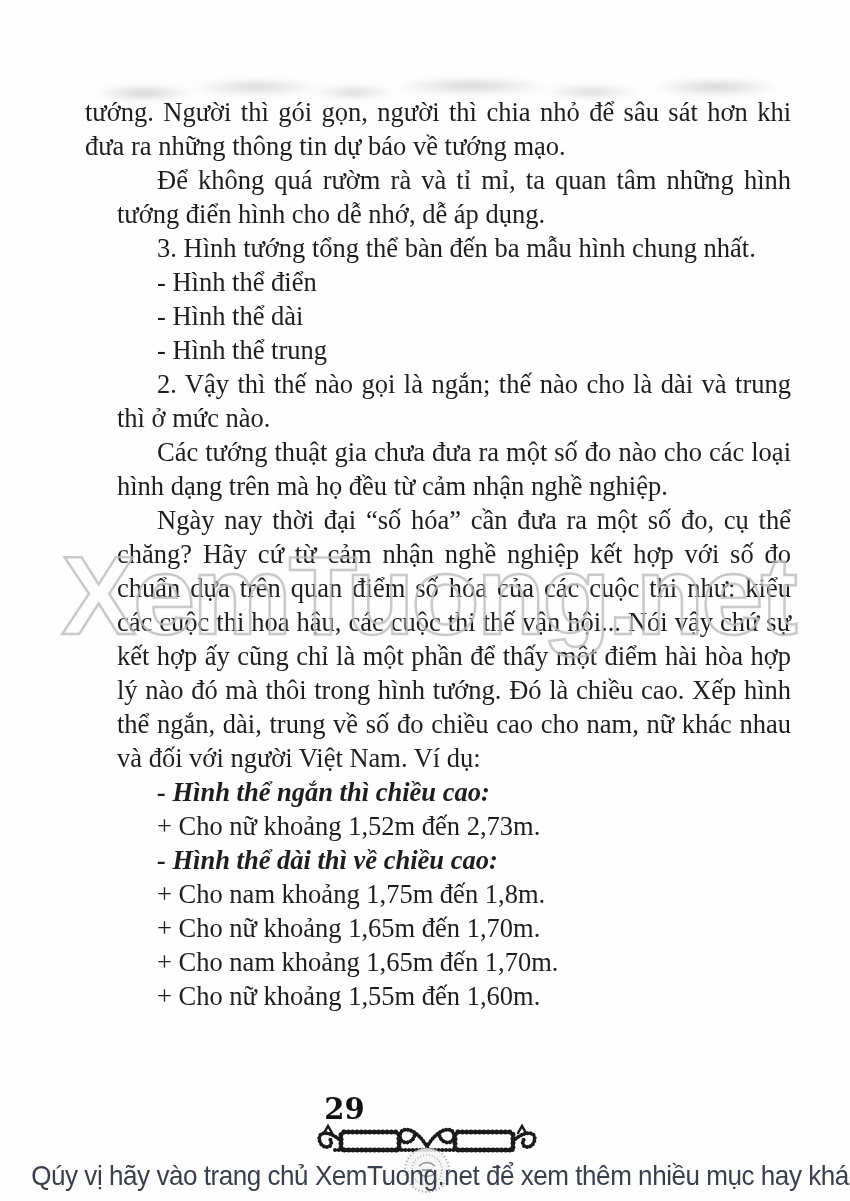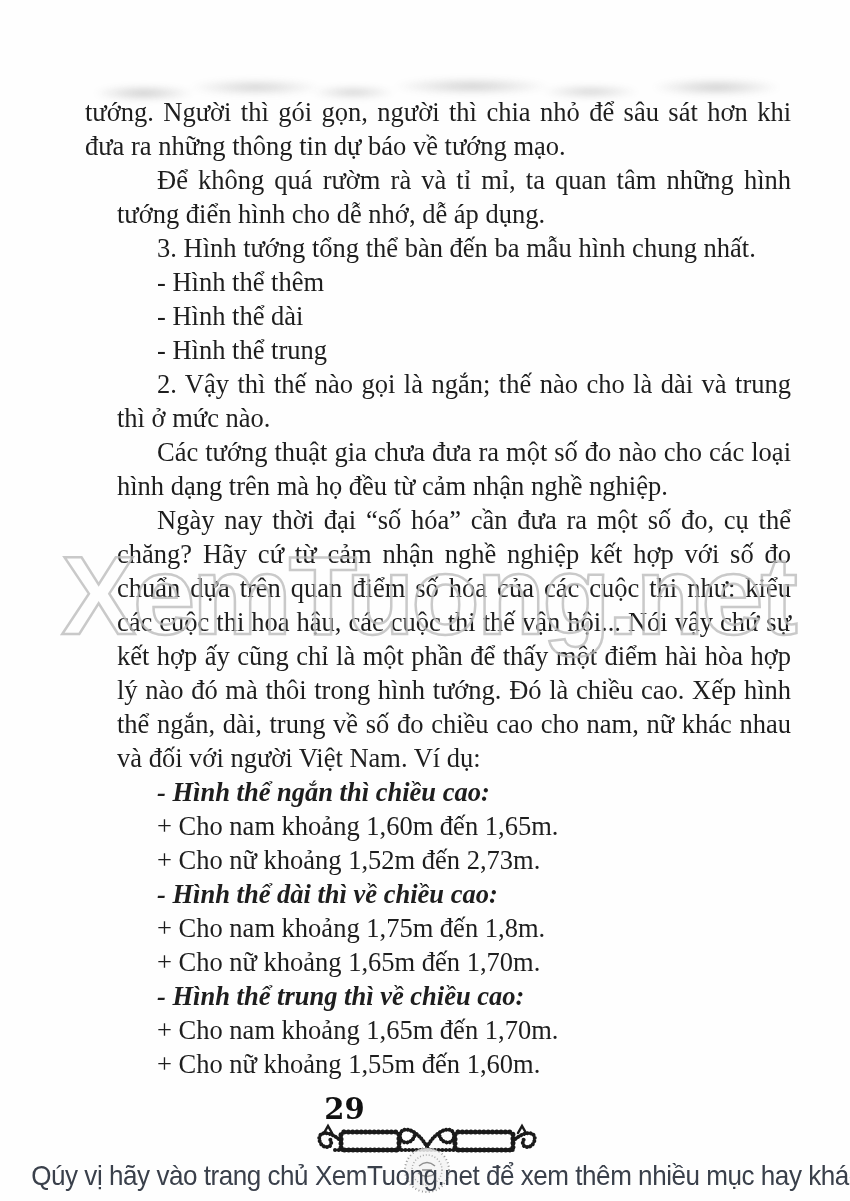--- a/index.html
+++ b/index.html
@@ -123,7 +123,7 @@
       <p class="para normal">tướng. Người thì gói gọn, người thì chia nhỏ để sâu sát hơn khi đưa ra những thông tin dự báo về tướng mạo.</p>
       <p class="para normal indent">Để không quá rườm rà và tỉ mỉ, ta quan tâm những hình tướng điển hình cho dễ nhớ, dễ áp dụng.</p>
       <p class="para normal indent">3. Hình tướng tổng thể bàn đến ba mẫu hình chung nhất.</p>
-      <p class="para normal indent">- Hình thể thêm</p>
+      <p class="para normal indent">- Hình thể điển</p>
       <p class="para normal indent">- Hình thể dài</p>
       <p class="para normal indent">- Hình thể trung</p>
       <p class="para normal indent">2. Vậy thì thế nào gọi là ngắn; thế nào cho là dài và trung thì ở mức nào.</p>

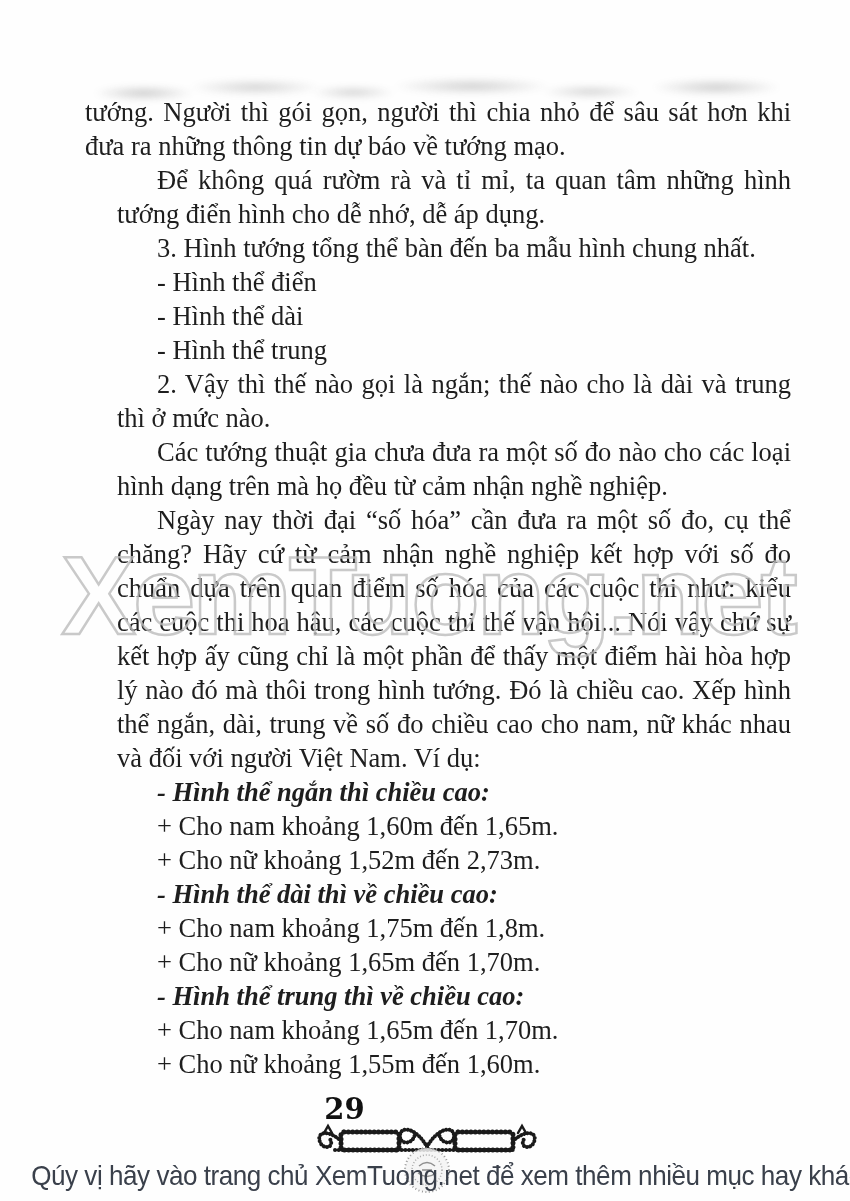--- a/index.html
+++ b/index.html
@@ -130,7 +130,6 @@
       <p class="para normal indent">Các tướng thuật gia chưa đưa ra một số đo nào cho các loại hình dạng trên mà họ đều từ cảm nhận nghề nghiệp.</p>
       <p class="para normal indent">Ngày nay thời đại “số hóa” cần đưa ra một số đo, cụ thể chăng? Hãy cứ từ cảm nhận nghề nghiệp kết hợp với số đo chuẩn dựa trên quan điểm số hóa của các cuộc thi như: kiểu các cuộc thi hoa hậu, các cuộc thi thế vận hội... Nói vậy chứ sự kết hợp ấy cũng chỉ là một phần để thấy một điểm hài hòa hợp lý nào đó mà thôi trong hình tướng. Đó là chiều cao. Xếp hình thể ngắn, dài, trung về số đo chiều cao cho nam, nữ khác nhau và đối với người Việt Nam. Ví dụ:</p>
       <p class="para heading indent">- Hình thể ngắn thì chiều cao:</p>
-      <p class="para normal indent">+ Cho nam khoảng 1,60m đến 1,65m.</p>
       <p class="para normal indent">+ Cho nữ khoảng 1,52m đến 2,73m.</p>
       <p class="para heading indent">- Hình thể dài thì về chiều cao:</p>
       <p class="para normal indent">+ Cho nam khoảng 1,75m đến 1,8m.</p>

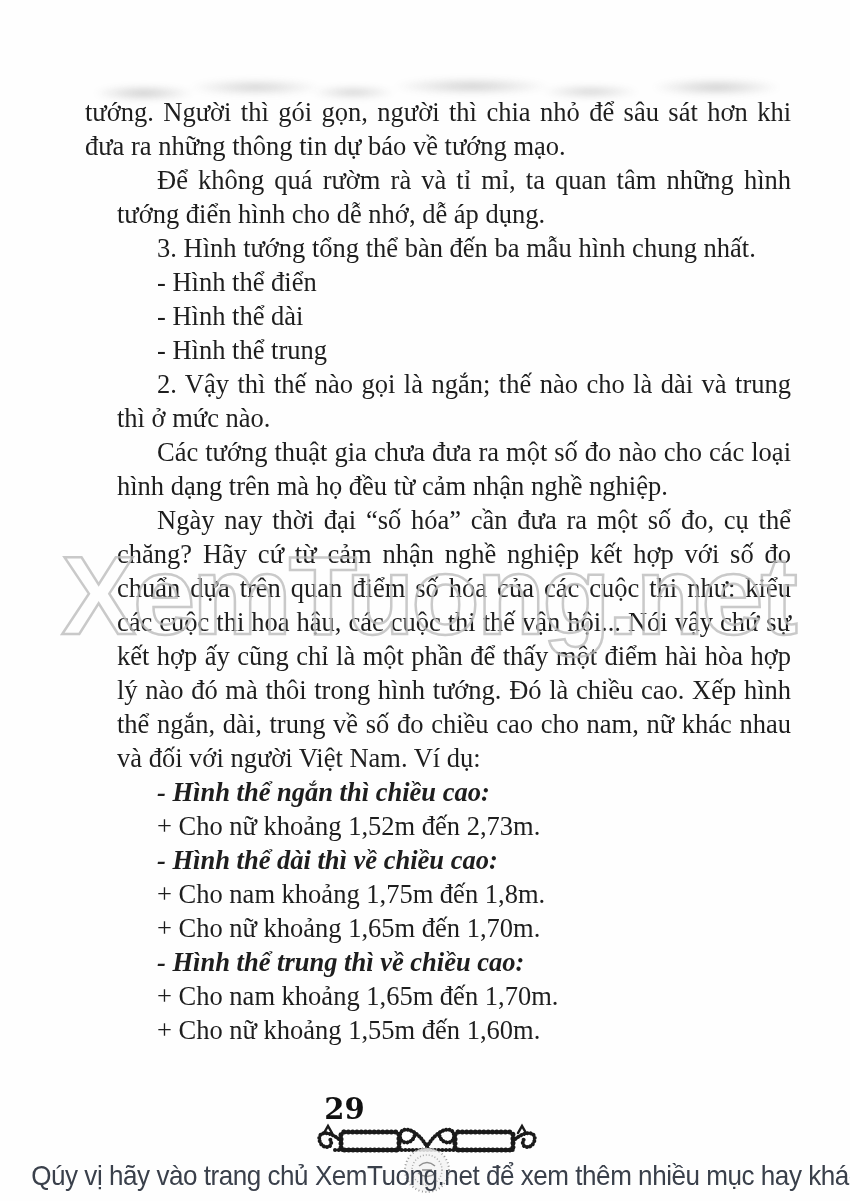--- a/index.html
+++ b/index.html
@@ -134,7 +134,6 @@
       <p class="para heading indent">- Hình thể dài thì về chiều cao:</p>
       <p class="para normal indent">+ Cho nam khoảng 1,75m đến 1,8m.</p>
       <p class="para normal indent">+ Cho nữ khoảng 1,65m đến 1,70m.</p>
-      <p class="para heading indent">- Hình thể trung thì về chiều cao:</p>
       <p class="para normal indent">+ Cho nam khoảng 1,65m đến 1,70m.</p>
       <p class="para normal indent">+ Cho nữ khoảng 1,55m đến 1,60m.</p>
     </div>

